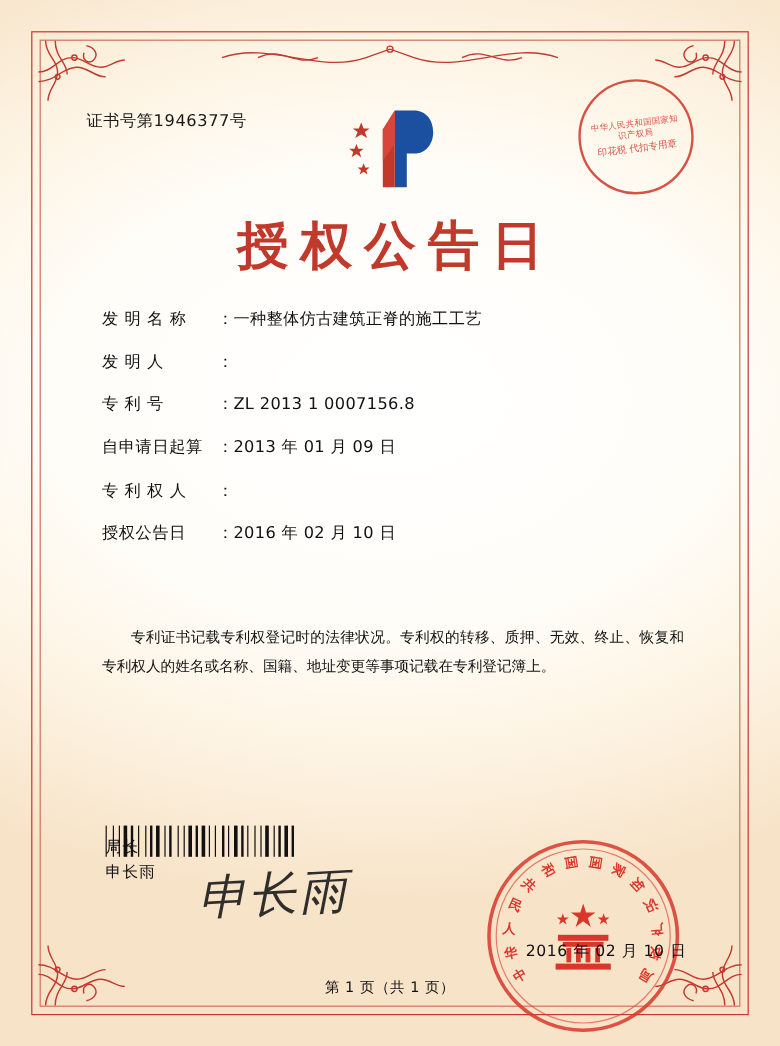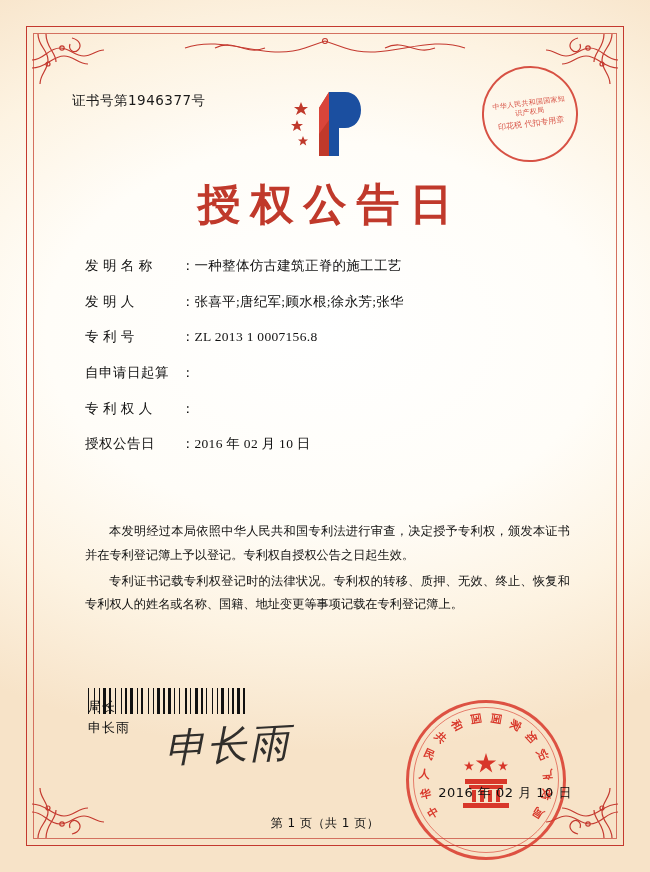--- a/index.html
+++ b/index.html
@@ -130,7 +130,6 @@
     align-items: center;
     margin-bottom: 19.5px;
     line-height: 1.2;
-    font-family: Liberation Serif, serif;
   }
   .field-label {
     width: 96px;

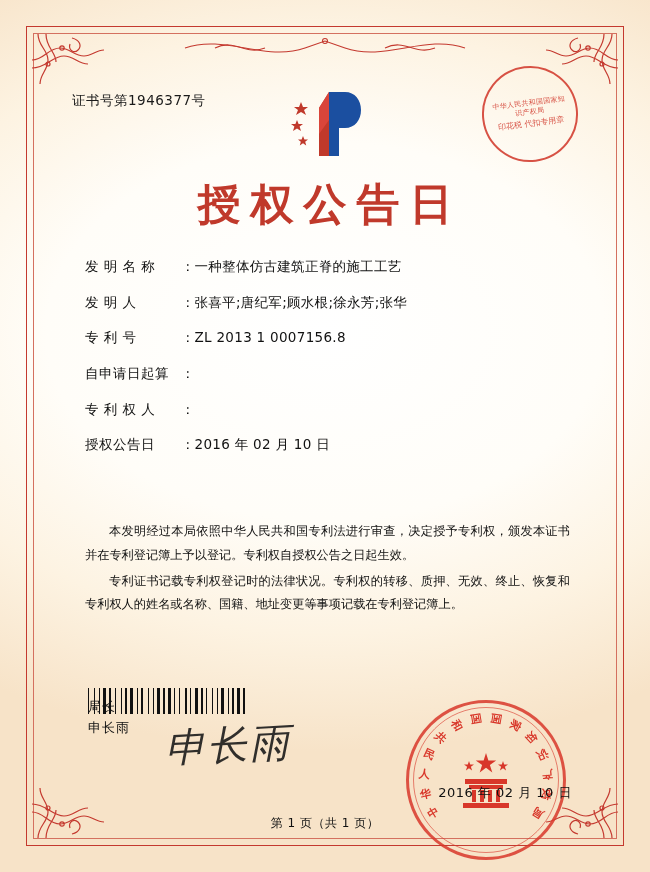--- a/index.html
+++ b/index.html
@@ -370,7 +370,6 @@
     <div class="field-row">
       <span class="field-label">发 明 人</span>
       <span class="field-colon">：</span>
-      <span class="field-value">张喜平;唐纪军;顾水根;徐永芳;张华</span>
     </div>
     <div class="field-row">
       <span class="field-label">专 利 号</span>

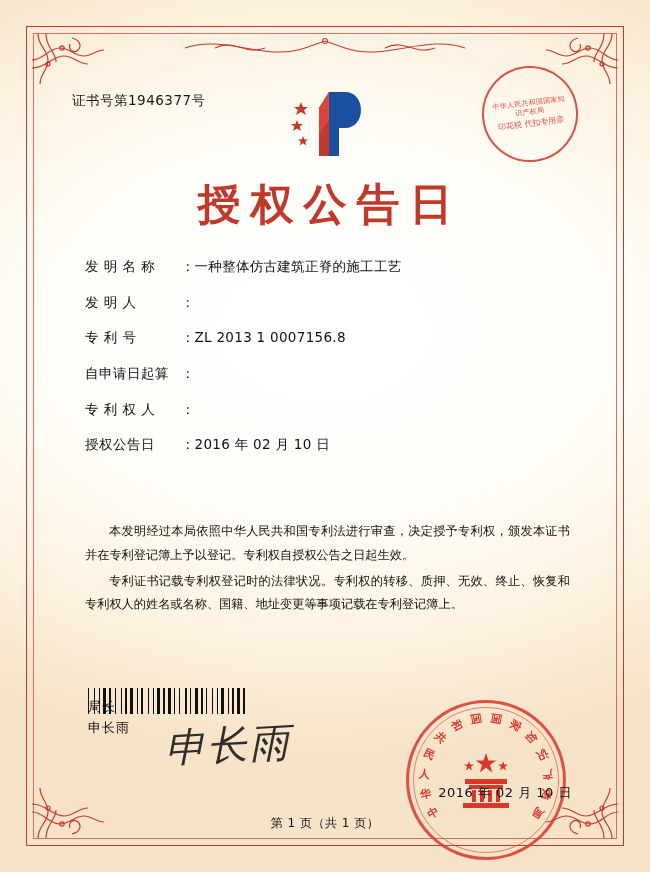--- a/index.html
+++ b/index.html
@@ -379,6 +379,7 @@
     <div class="field-row">
       <span class="field-label">自申请日起算</span>
       <span class="field-colon">：</span>
+      <span class="field-value">2013 年 01 月 09 日</span>
     </div>
     <div class="field-row">
       <span class="field-label">专 利 权 人</span>

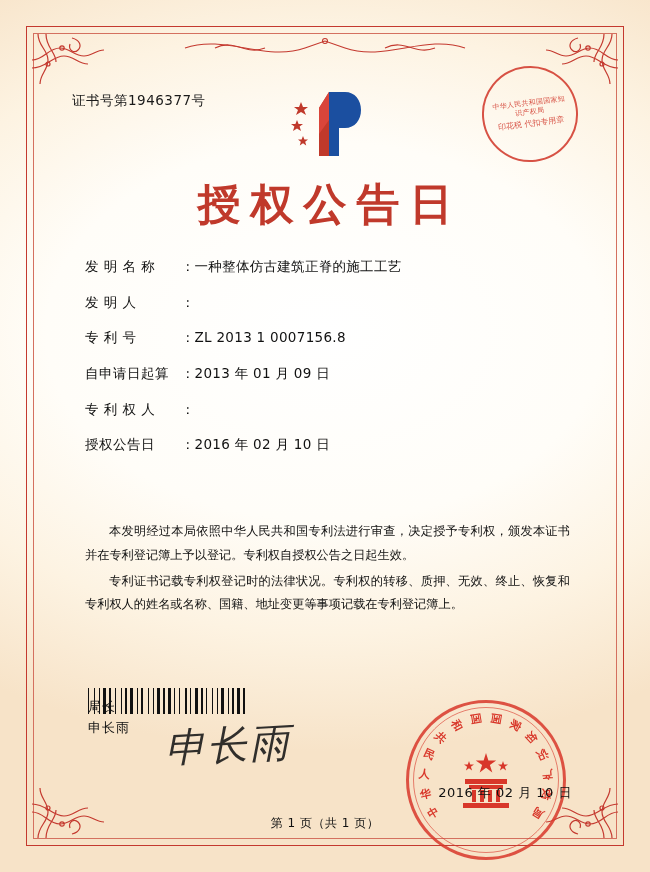--- a/index.html
+++ b/index.html
@@ -393,7 +393,6 @@
   </div>
 
   <div class="paragraphs">
-    <p>本发明经过本局依照中华人民共和国专利法进行审查，决定授予专利权，颁发本证书并在专利登记簿上予以登记。专利权自授权公告之日起生效。</p>
     <p>专利证书记载专利权登记时的法律状况。专利权的转移、质押、无效、终止、恢复和专利权人的姓名或名称、国籍、地址变更等事项记载在专利登记簿上。</p>
   </div>
 

